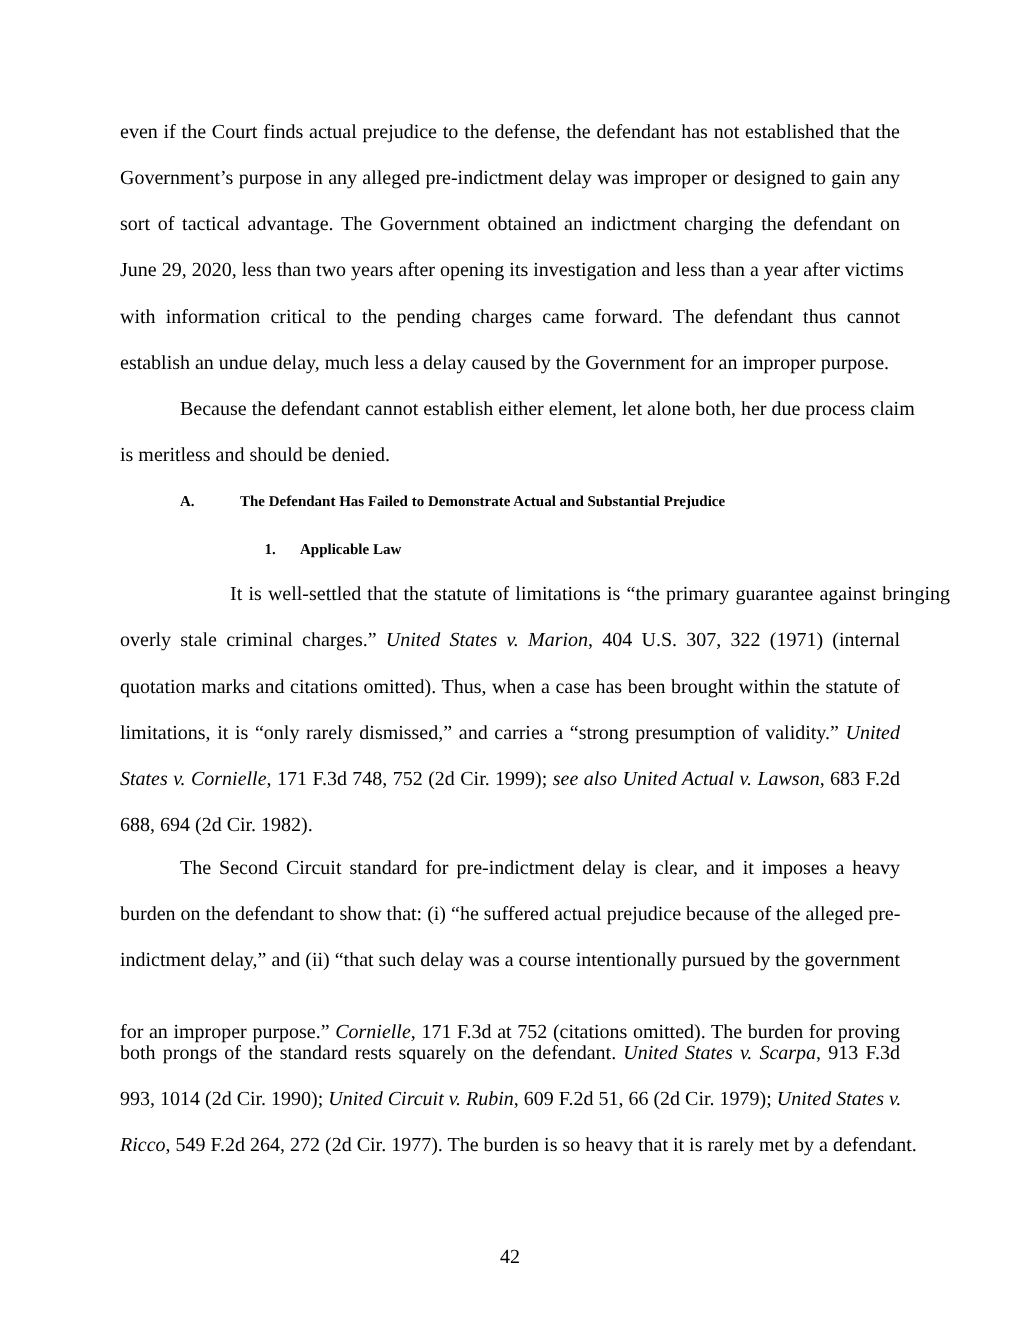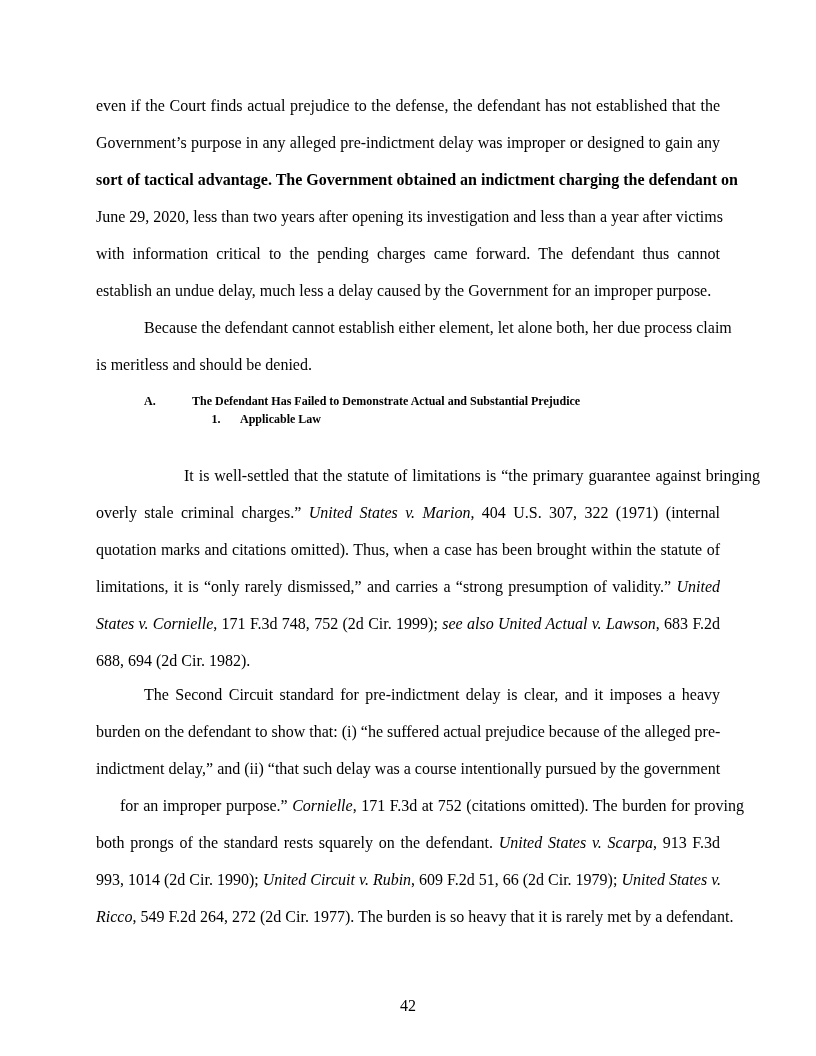--- a/index.html
+++ b/index.html
@@ -71,7 +71,7 @@
   <div>
     <div class="line" style="top:96px;">even if the Court finds actual prejudice to the defense, the defendant has not established that the</div>
     <div class="line" style="top:133px;">Government’s purpose in any alleged pre-indictment delay was improper or designed to gain any</div>
-    <div class="line" style="top:170px;font-weight:bold;">sort of tactical advantage.  The Government obtained an indictment charging the defendant on</div>
+    <div class="line" style="top:170px;">sort of tactical advantage.  The Government obtained an indictment charging the defendant on</div>
     <div class="line" style="top:207px;">June 29, 2020, less than two years after opening its investigation and less than a year after victims</div>
     <div class="line" style="top:244px;">with information critical to the pending charges came forward.  The defendant thus cannot</div>
     <div class="line last" style="top:281px;">establish an undue delay, much less a delay caused by the Government for an improper purpose.</div>

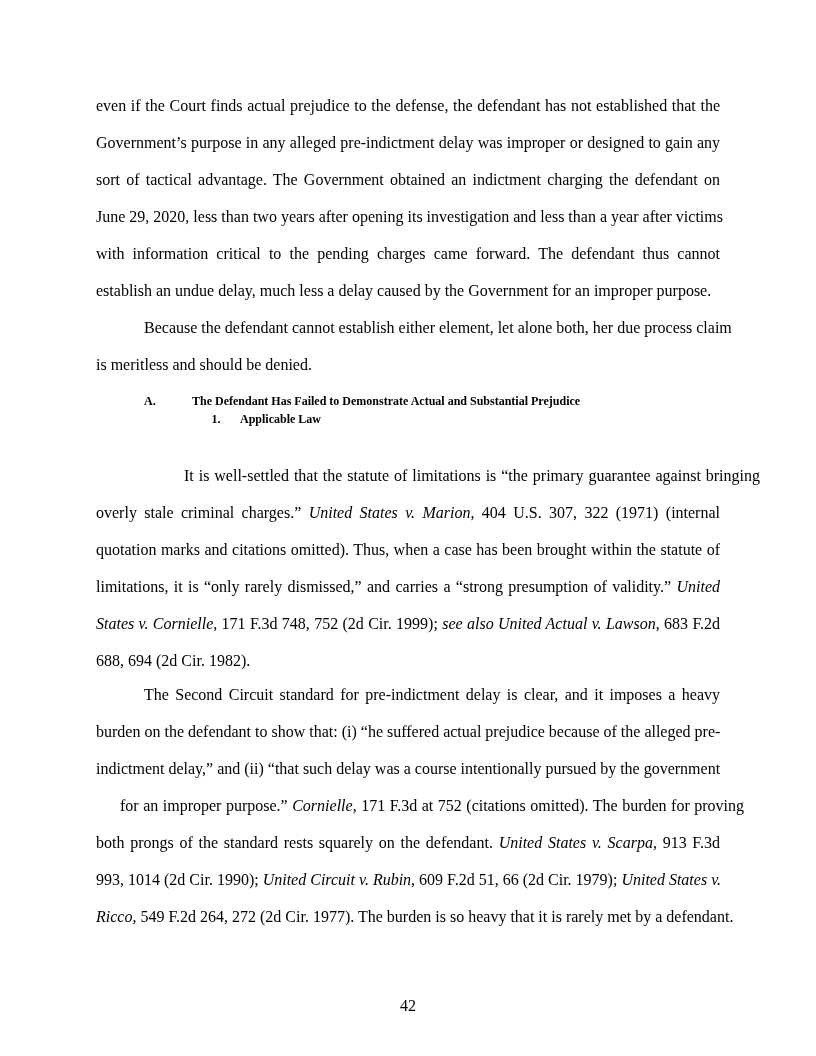--- a/index.html
+++ b/index.html
@@ -86,7 +86,7 @@
     <span class="num">A.</span><span>The Defendant Has Failed to Demonstrate Actual and Substantial Prejudice</span>
   </div>
 
-  <div class="heading" style="top:409px; left:192px;text-align:center;">
+  <div class="heading" style="top:429px; left:192px;text-align:center;">
     <span class="num">1.</span><span>Applicable Law</span>
   </div>
 

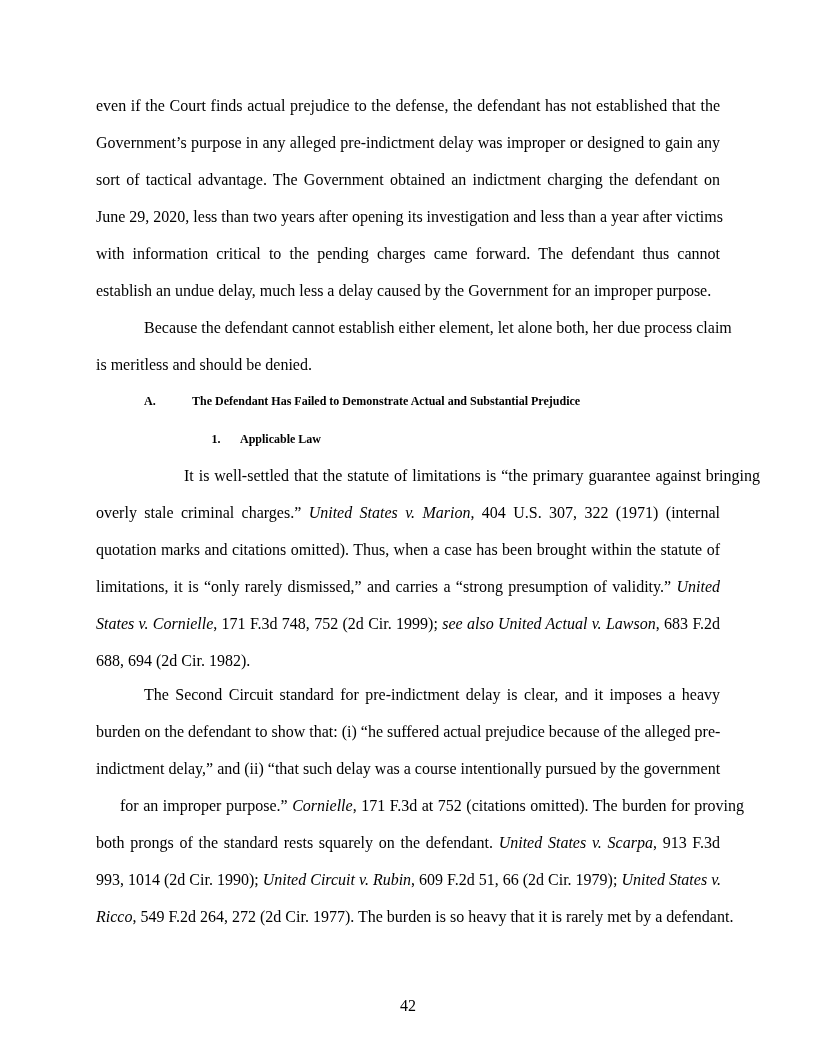--- a/index.html
+++ b/index.html
@@ -103,7 +103,7 @@
     <div class="line indent" style="top:685px;">The Second Circuit standard for pre-indictment delay is clear, and it imposes a heavy</div>
     <div class="line" style="top:722px;">burden on the defendant to show that: (i) “he suffered actual prejudice because of the alleged pre-</div>
     <div class="line" style="top:759px;">indictment delay,” and (ii) “that such delay was a course intentionally pursued by the government</div>
-    <div class="line" style="top:796px;margin-left:24px;"><span>for an improper purpose.”  </span><i>Cornielle</i><span>, 171 F.3d at 752 (citations omitted).  The burden for proving</span></div>
+    <div class="line" style="top:816px;"><span>for an improper purpose.”  </span><i>Cornielle</i><span>, 171 F.3d at 752 (citations omitted).  The burden for proving</span></div>
     <div class="line" style="top:833px;"><span>both prongs of the standard rests squarely on the defendant.  </span><i>United States v. Scarpa</i><span>, 913 F.3d</span></div>
     <div class="line" style="top:870px;"><span>993, 1014 (2d Cir. 1990); </span><i>United Circuit v. Rubin</i><span>, 609 F.2d 51, 66 (2d Cir. 1979); </span><i>United States v.</i></div>
     <div class="line" style="top:907px;"><i>Ricco</i><span>, 549 F.2d 264, 272 (2d Cir. 1977).  The burden is so heavy that it is rarely met by a defendant.</span></div>

